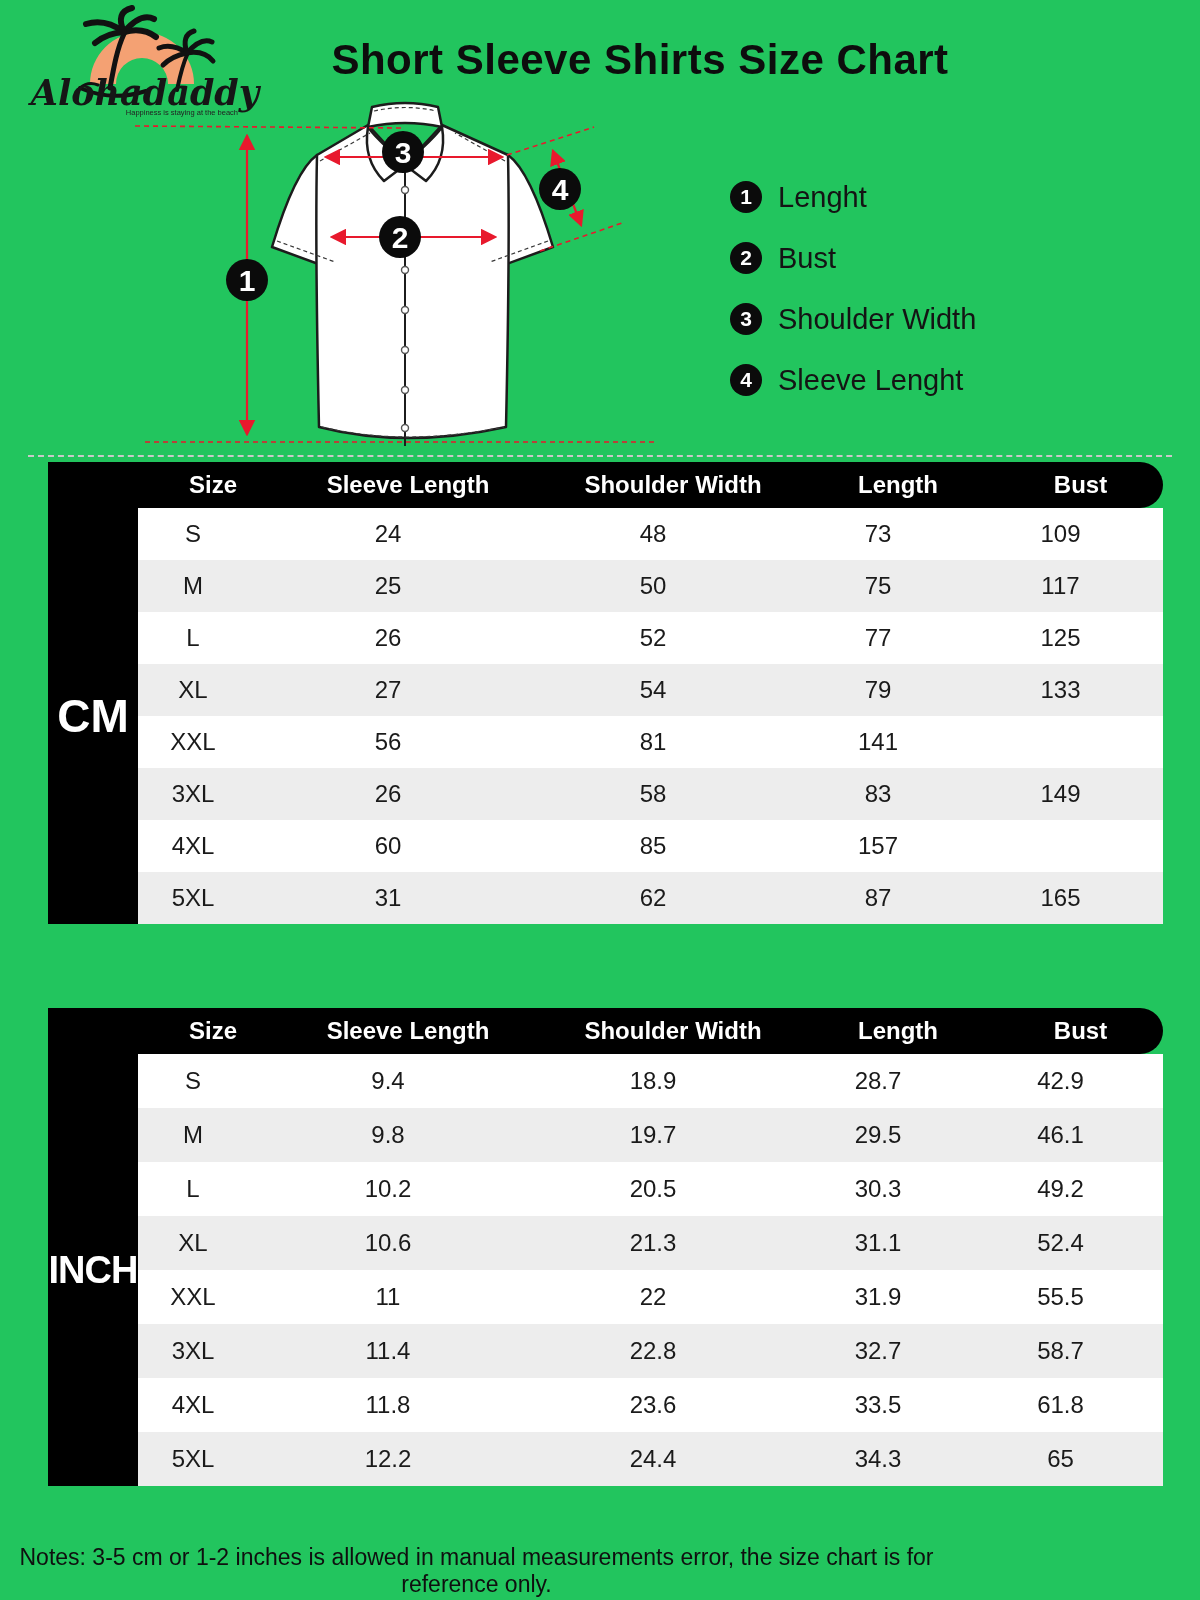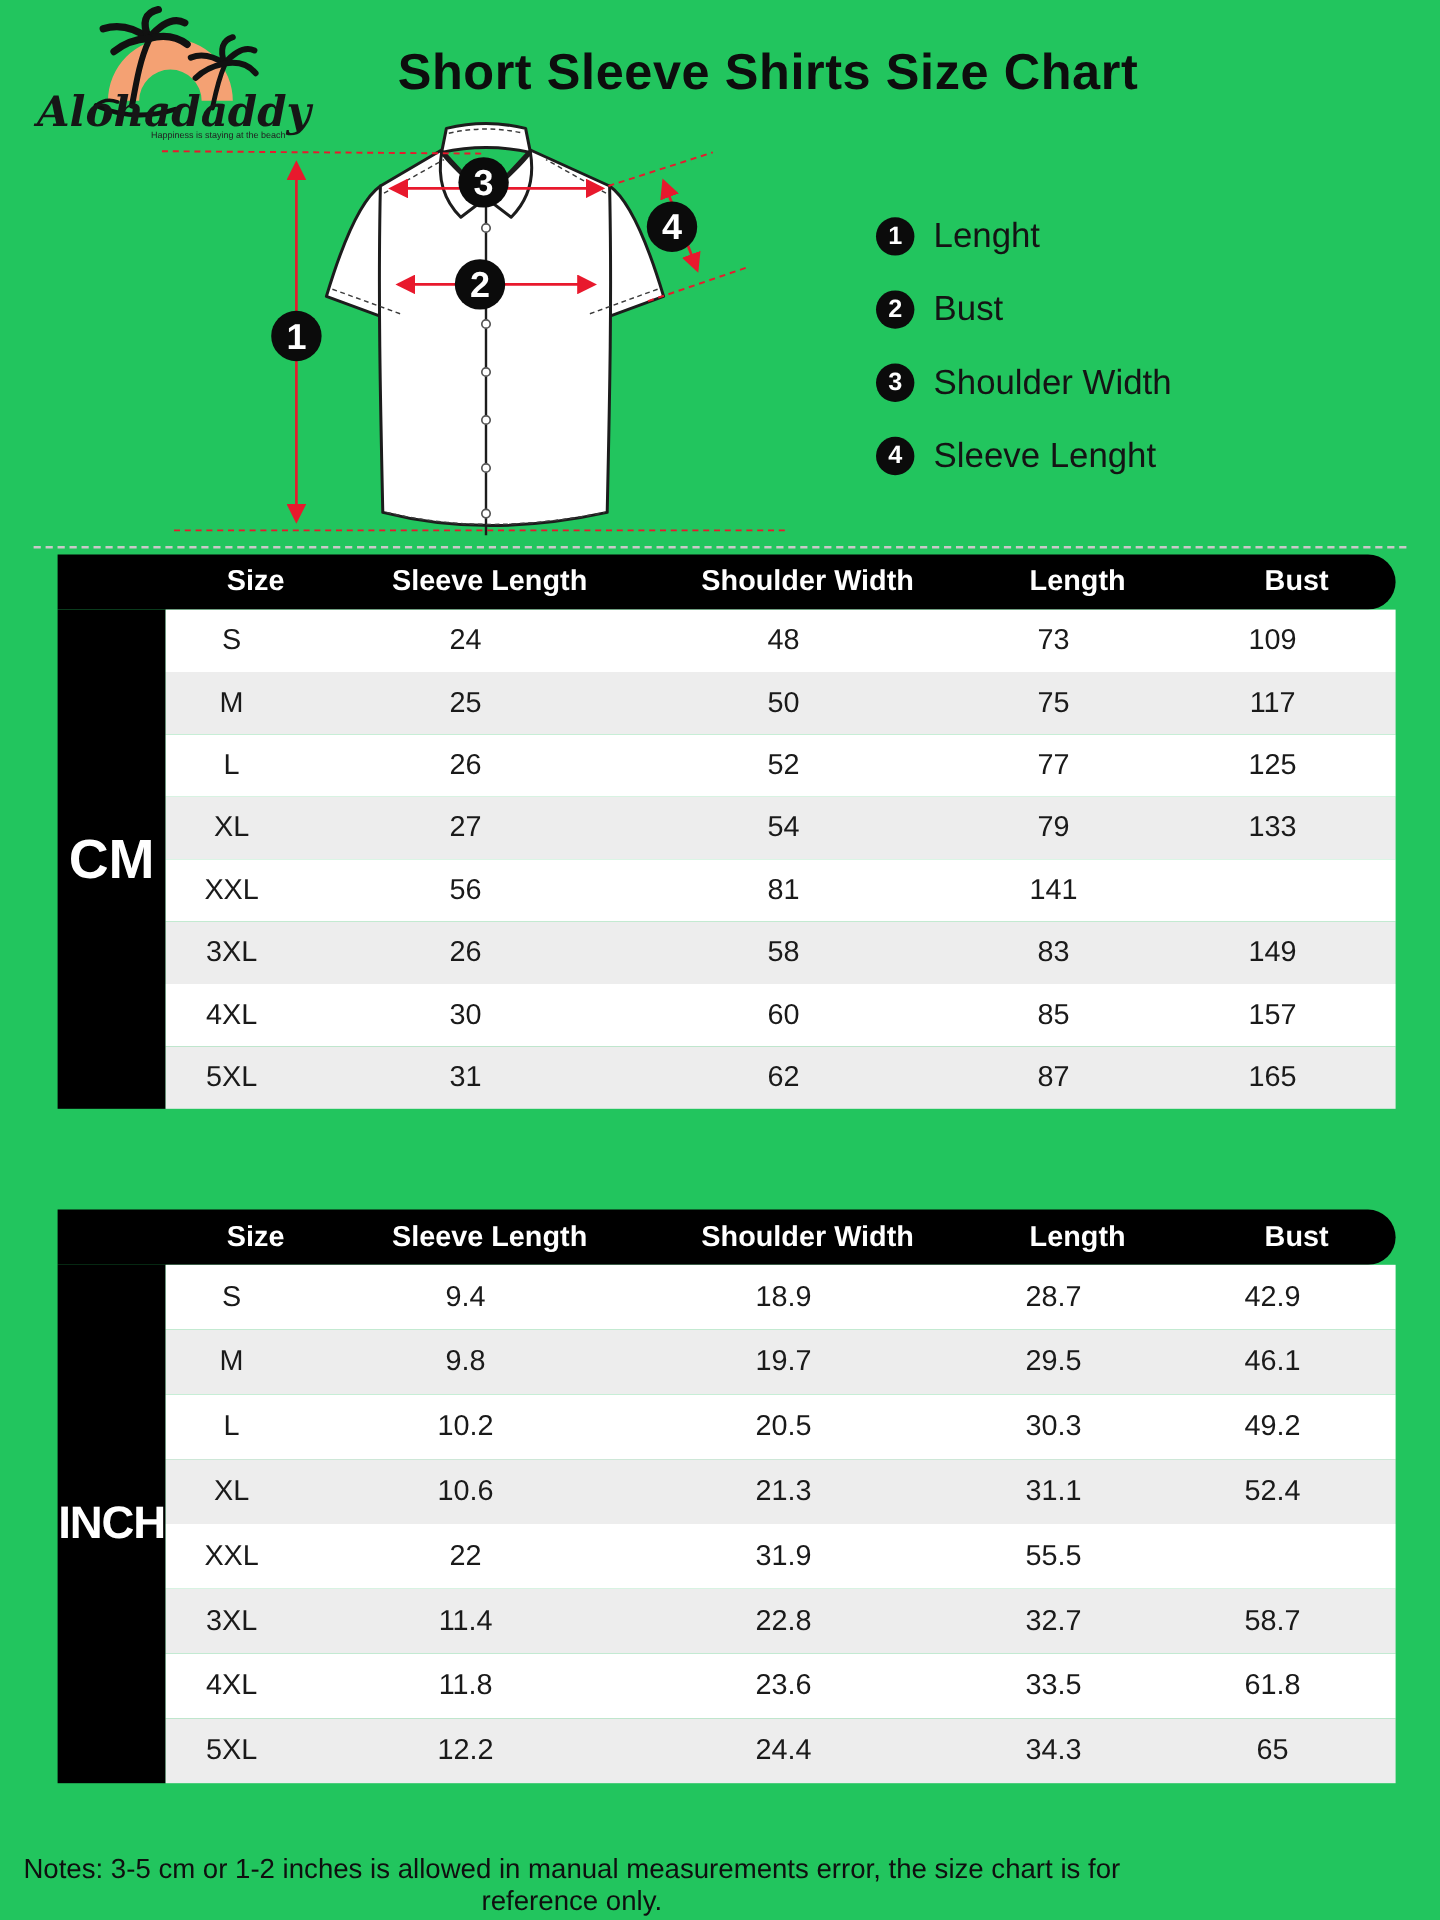--- a/index.html
+++ b/index.html
@@ -221,7 +221,6 @@
           </div>
           <div class="t-row">
             <div class="t-cell">4XL</div>
-            <div class="t-cell">30</div>
             <div class="t-cell">60</div>
             <div class="t-cell">85</div>
             <div class="t-cell">157</div>

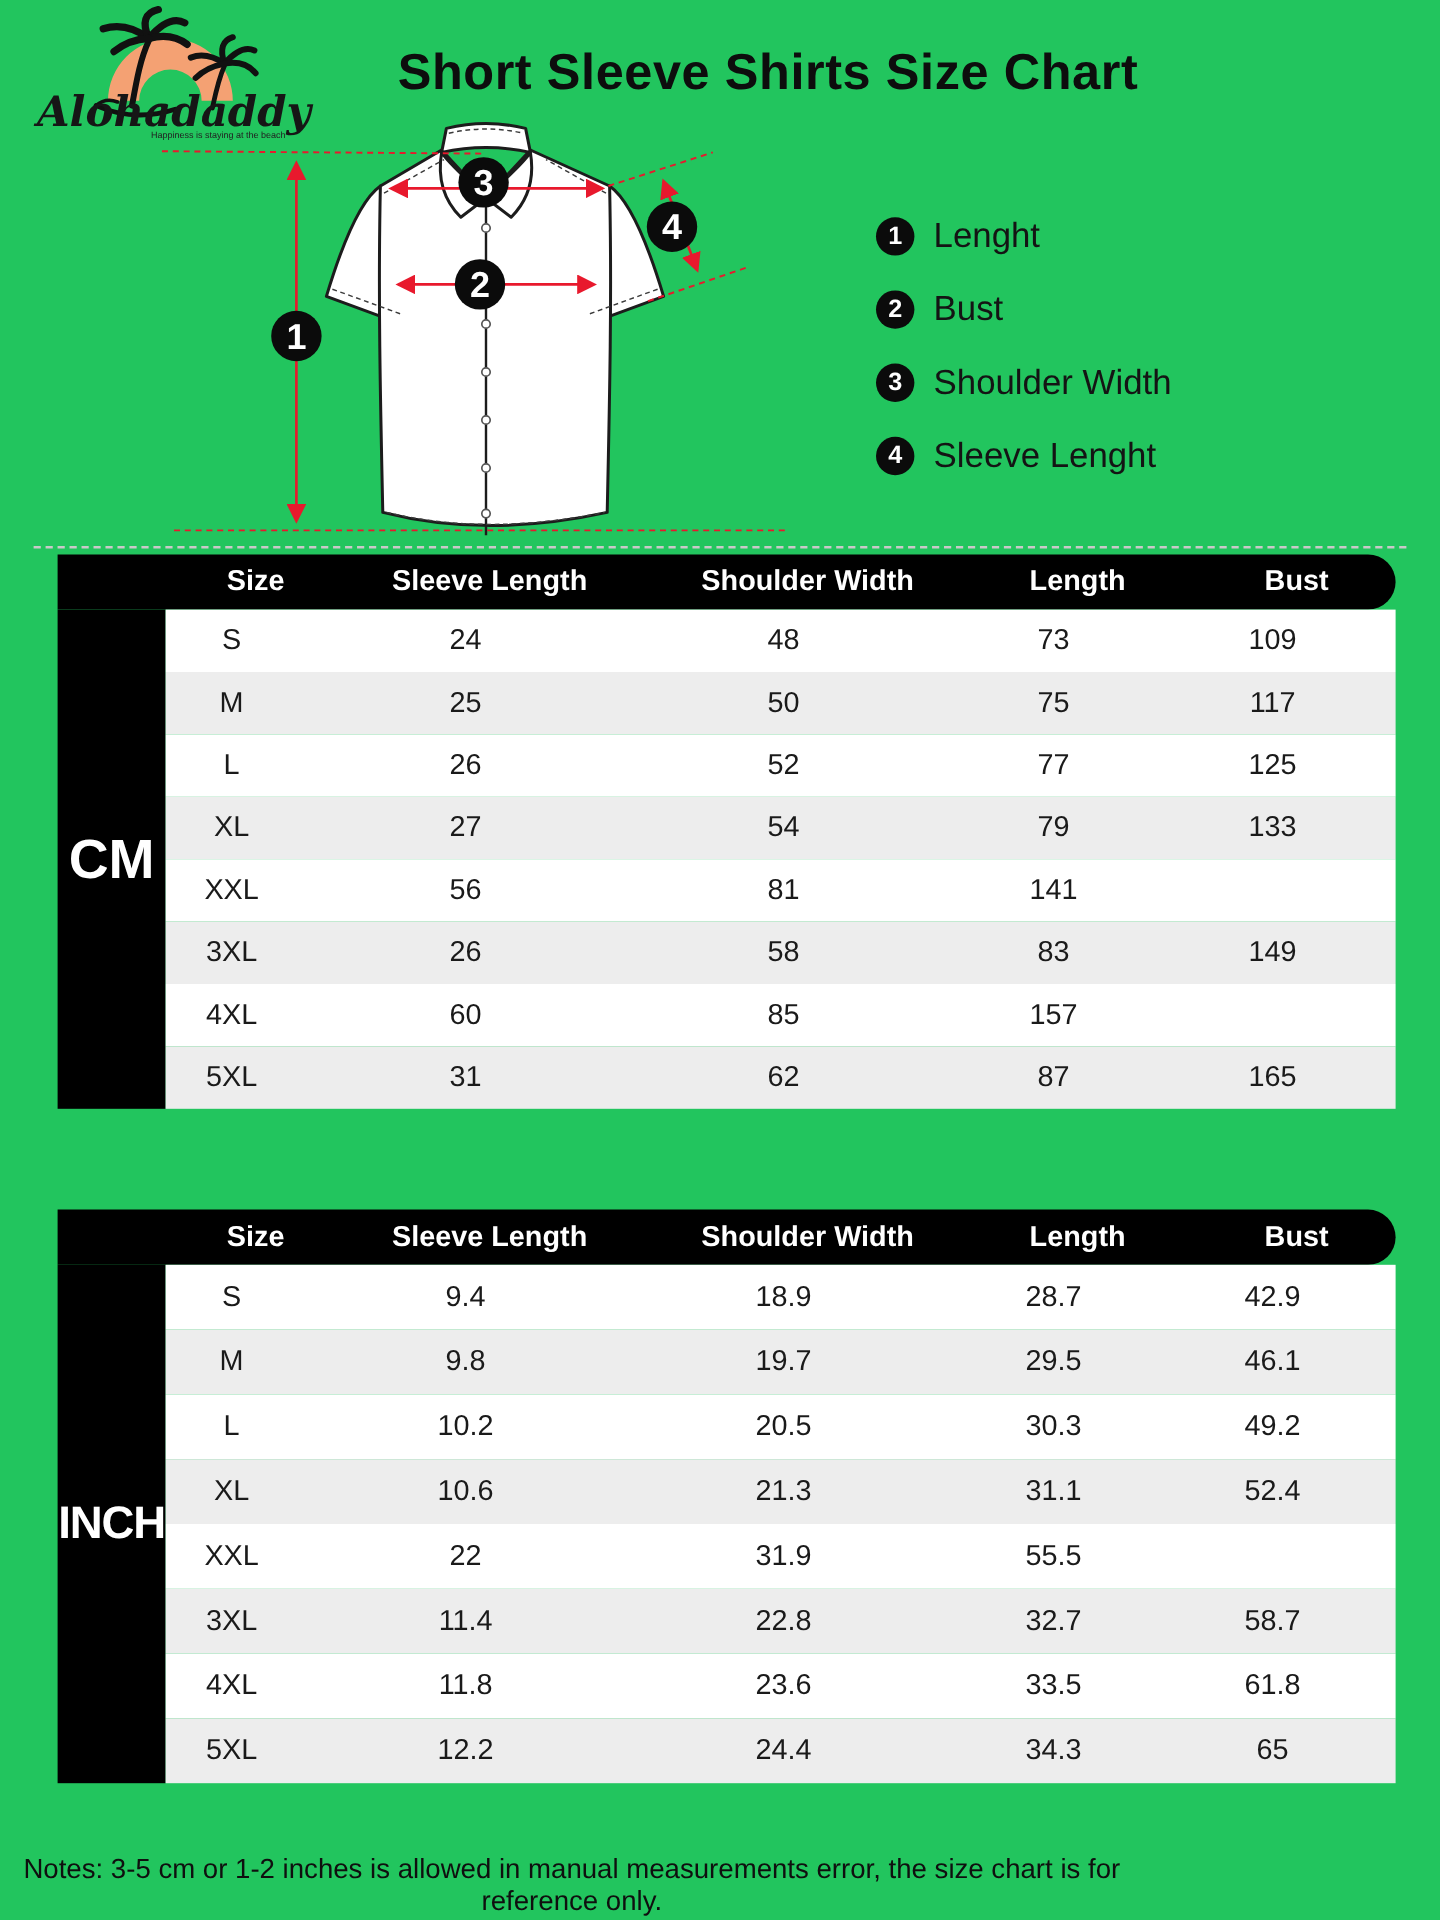--- a/index.html
+++ b/index.html
@@ -278,6 +278,7 @@
           </div>
           <div class="t-row">
             <div class="t-cell">XXL</div>
+            <div class="t-cell">11</div>
             <div class="t-cell">22</div>
             <div class="t-cell">31.9</div>
             <div class="t-cell">55.5</div>

